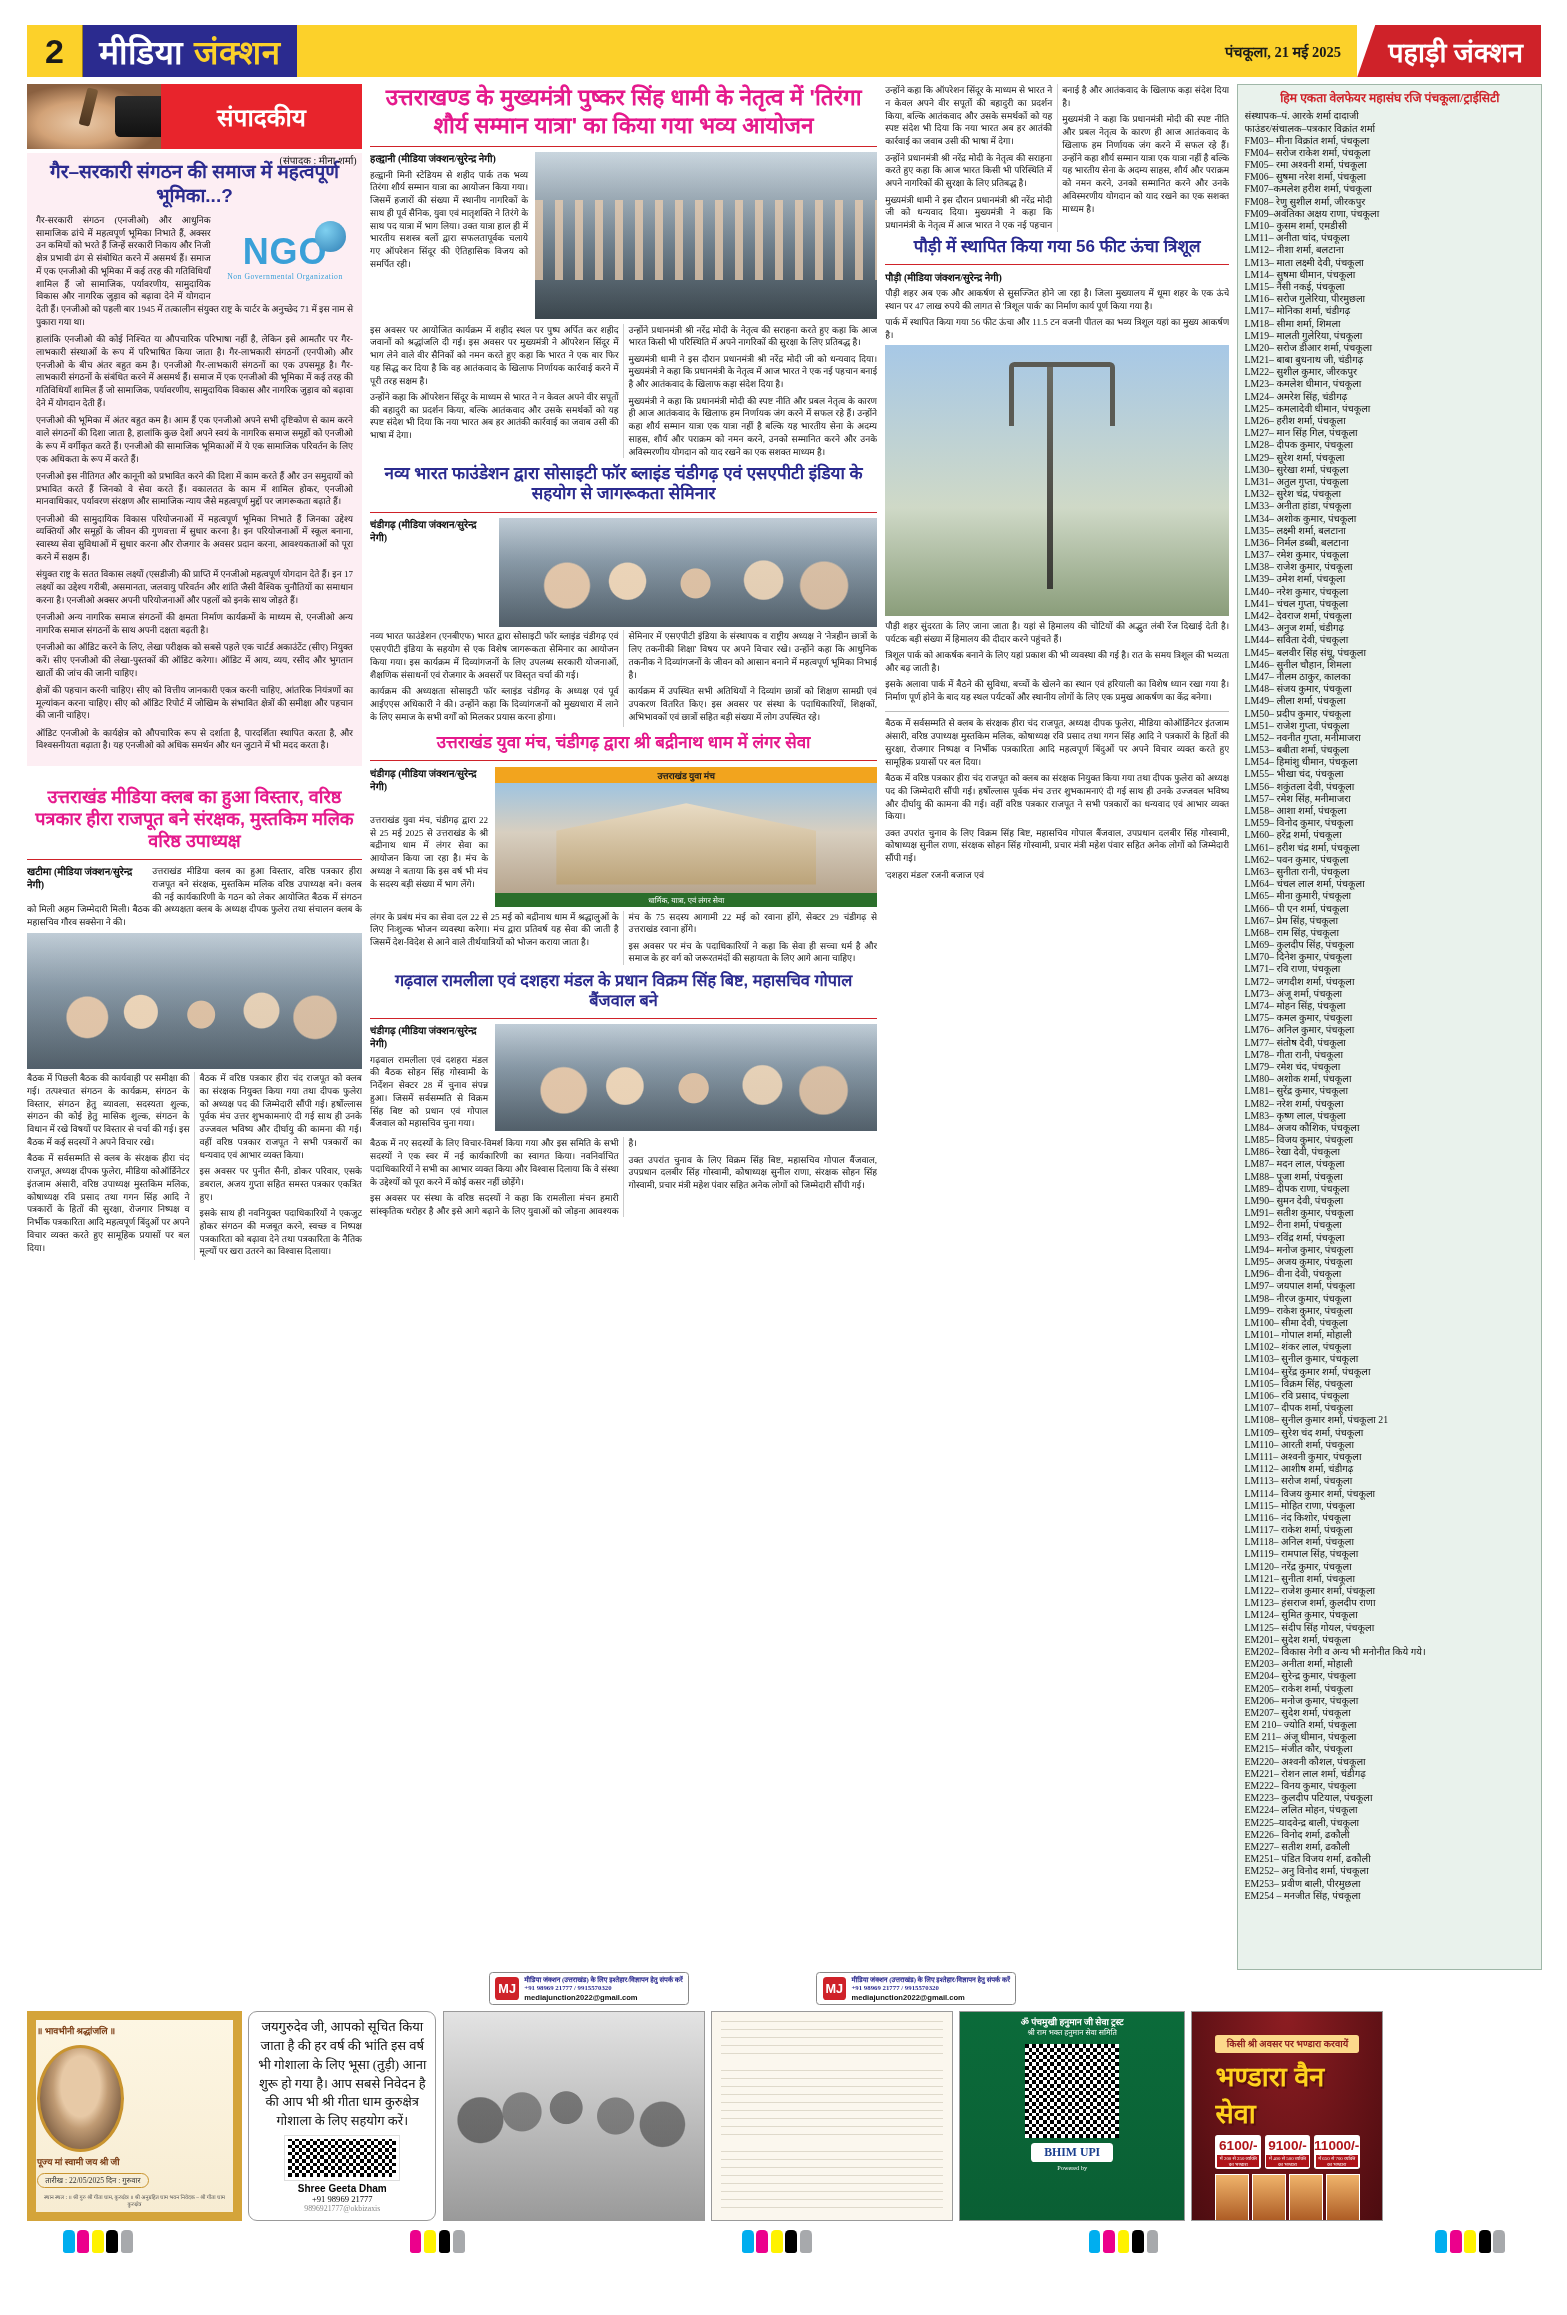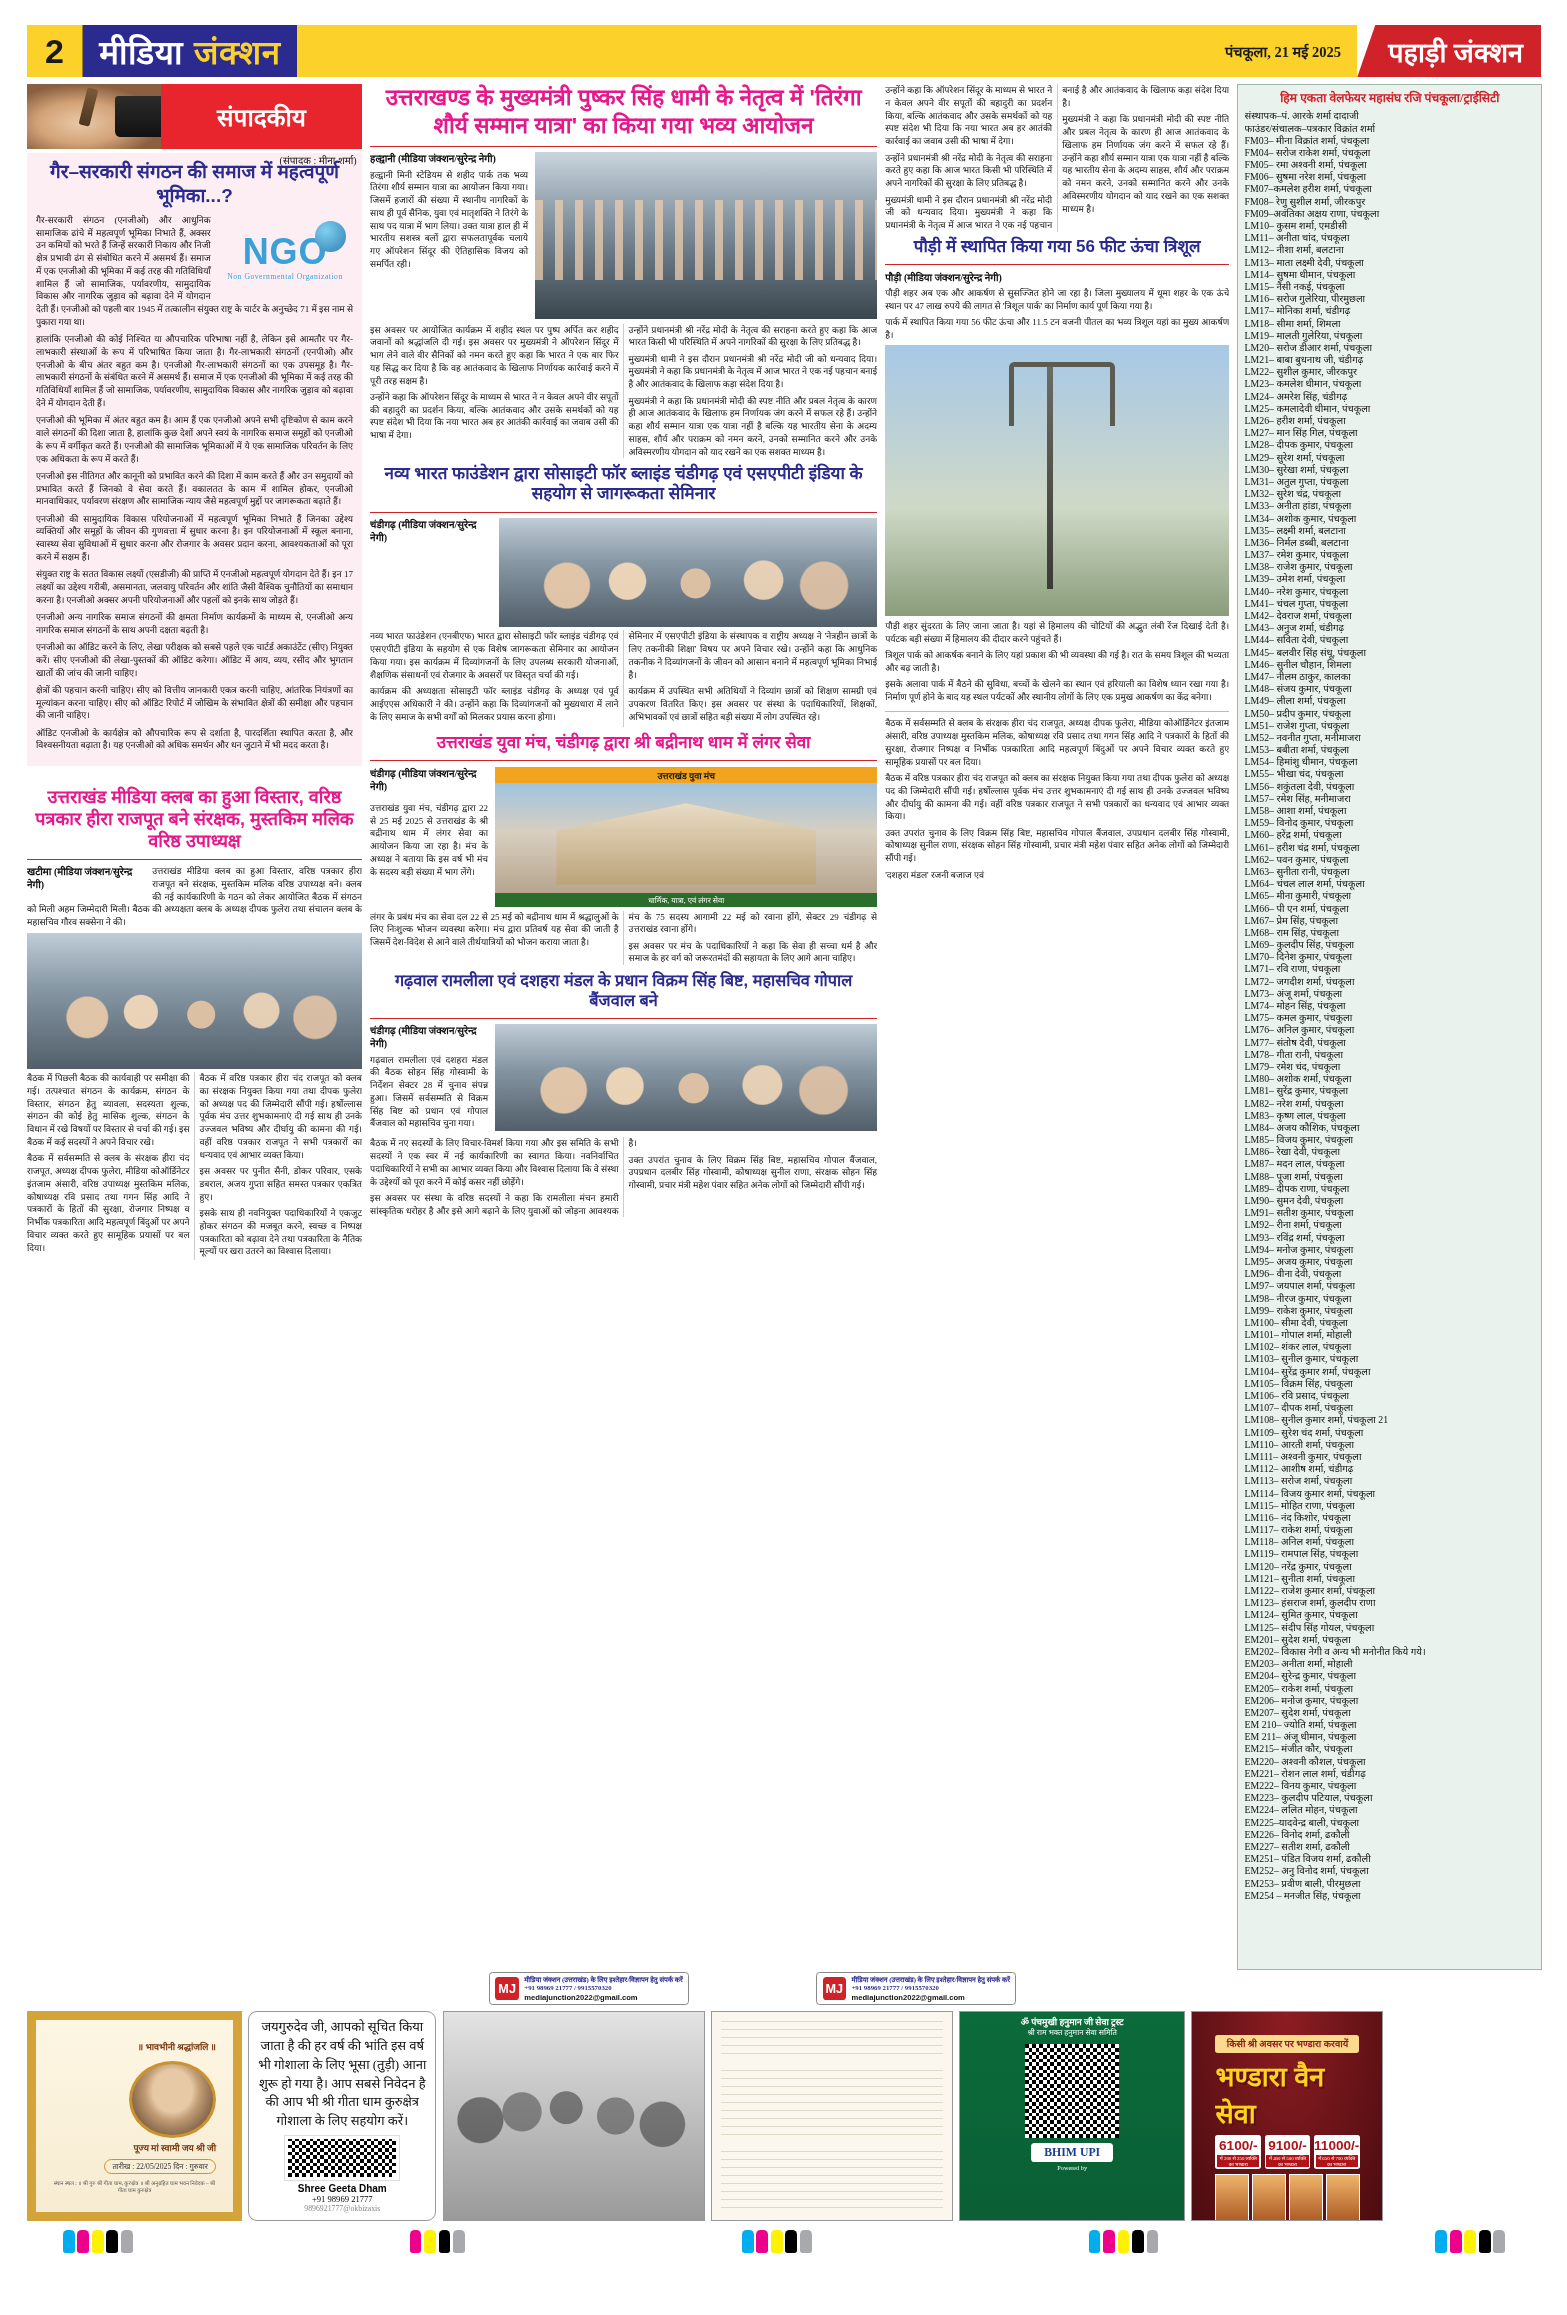--- a/index.html
+++ b/index.html
@@ -399,7 +399,7 @@
         <div style="display:flex;gap:7.2px">
           <div style="width:118px">
             <div class="byline">चंडीगढ़ (मीडिया जंक्शन/सुरेन्द्र नेगी)</div>
-            <div class="body-text" style="margin-top:9px">
+            <div class="body-text" style="margin-top:21px">
               <p>उत्तराखंड युवा मंच, चंडीगढ़ द्वारा 22 से 25 मई 2025 से उत्तराखंड के श्री बद्रीनाथ धाम में लंगर सेवा का आयोजन किया जा रहा है। मंच के अध्यक्ष ने बताया कि इस वर्ष भी मंच के सदस्य बड़ी संख्या में भाग लेंगे।</p>
             </div>
           </div>

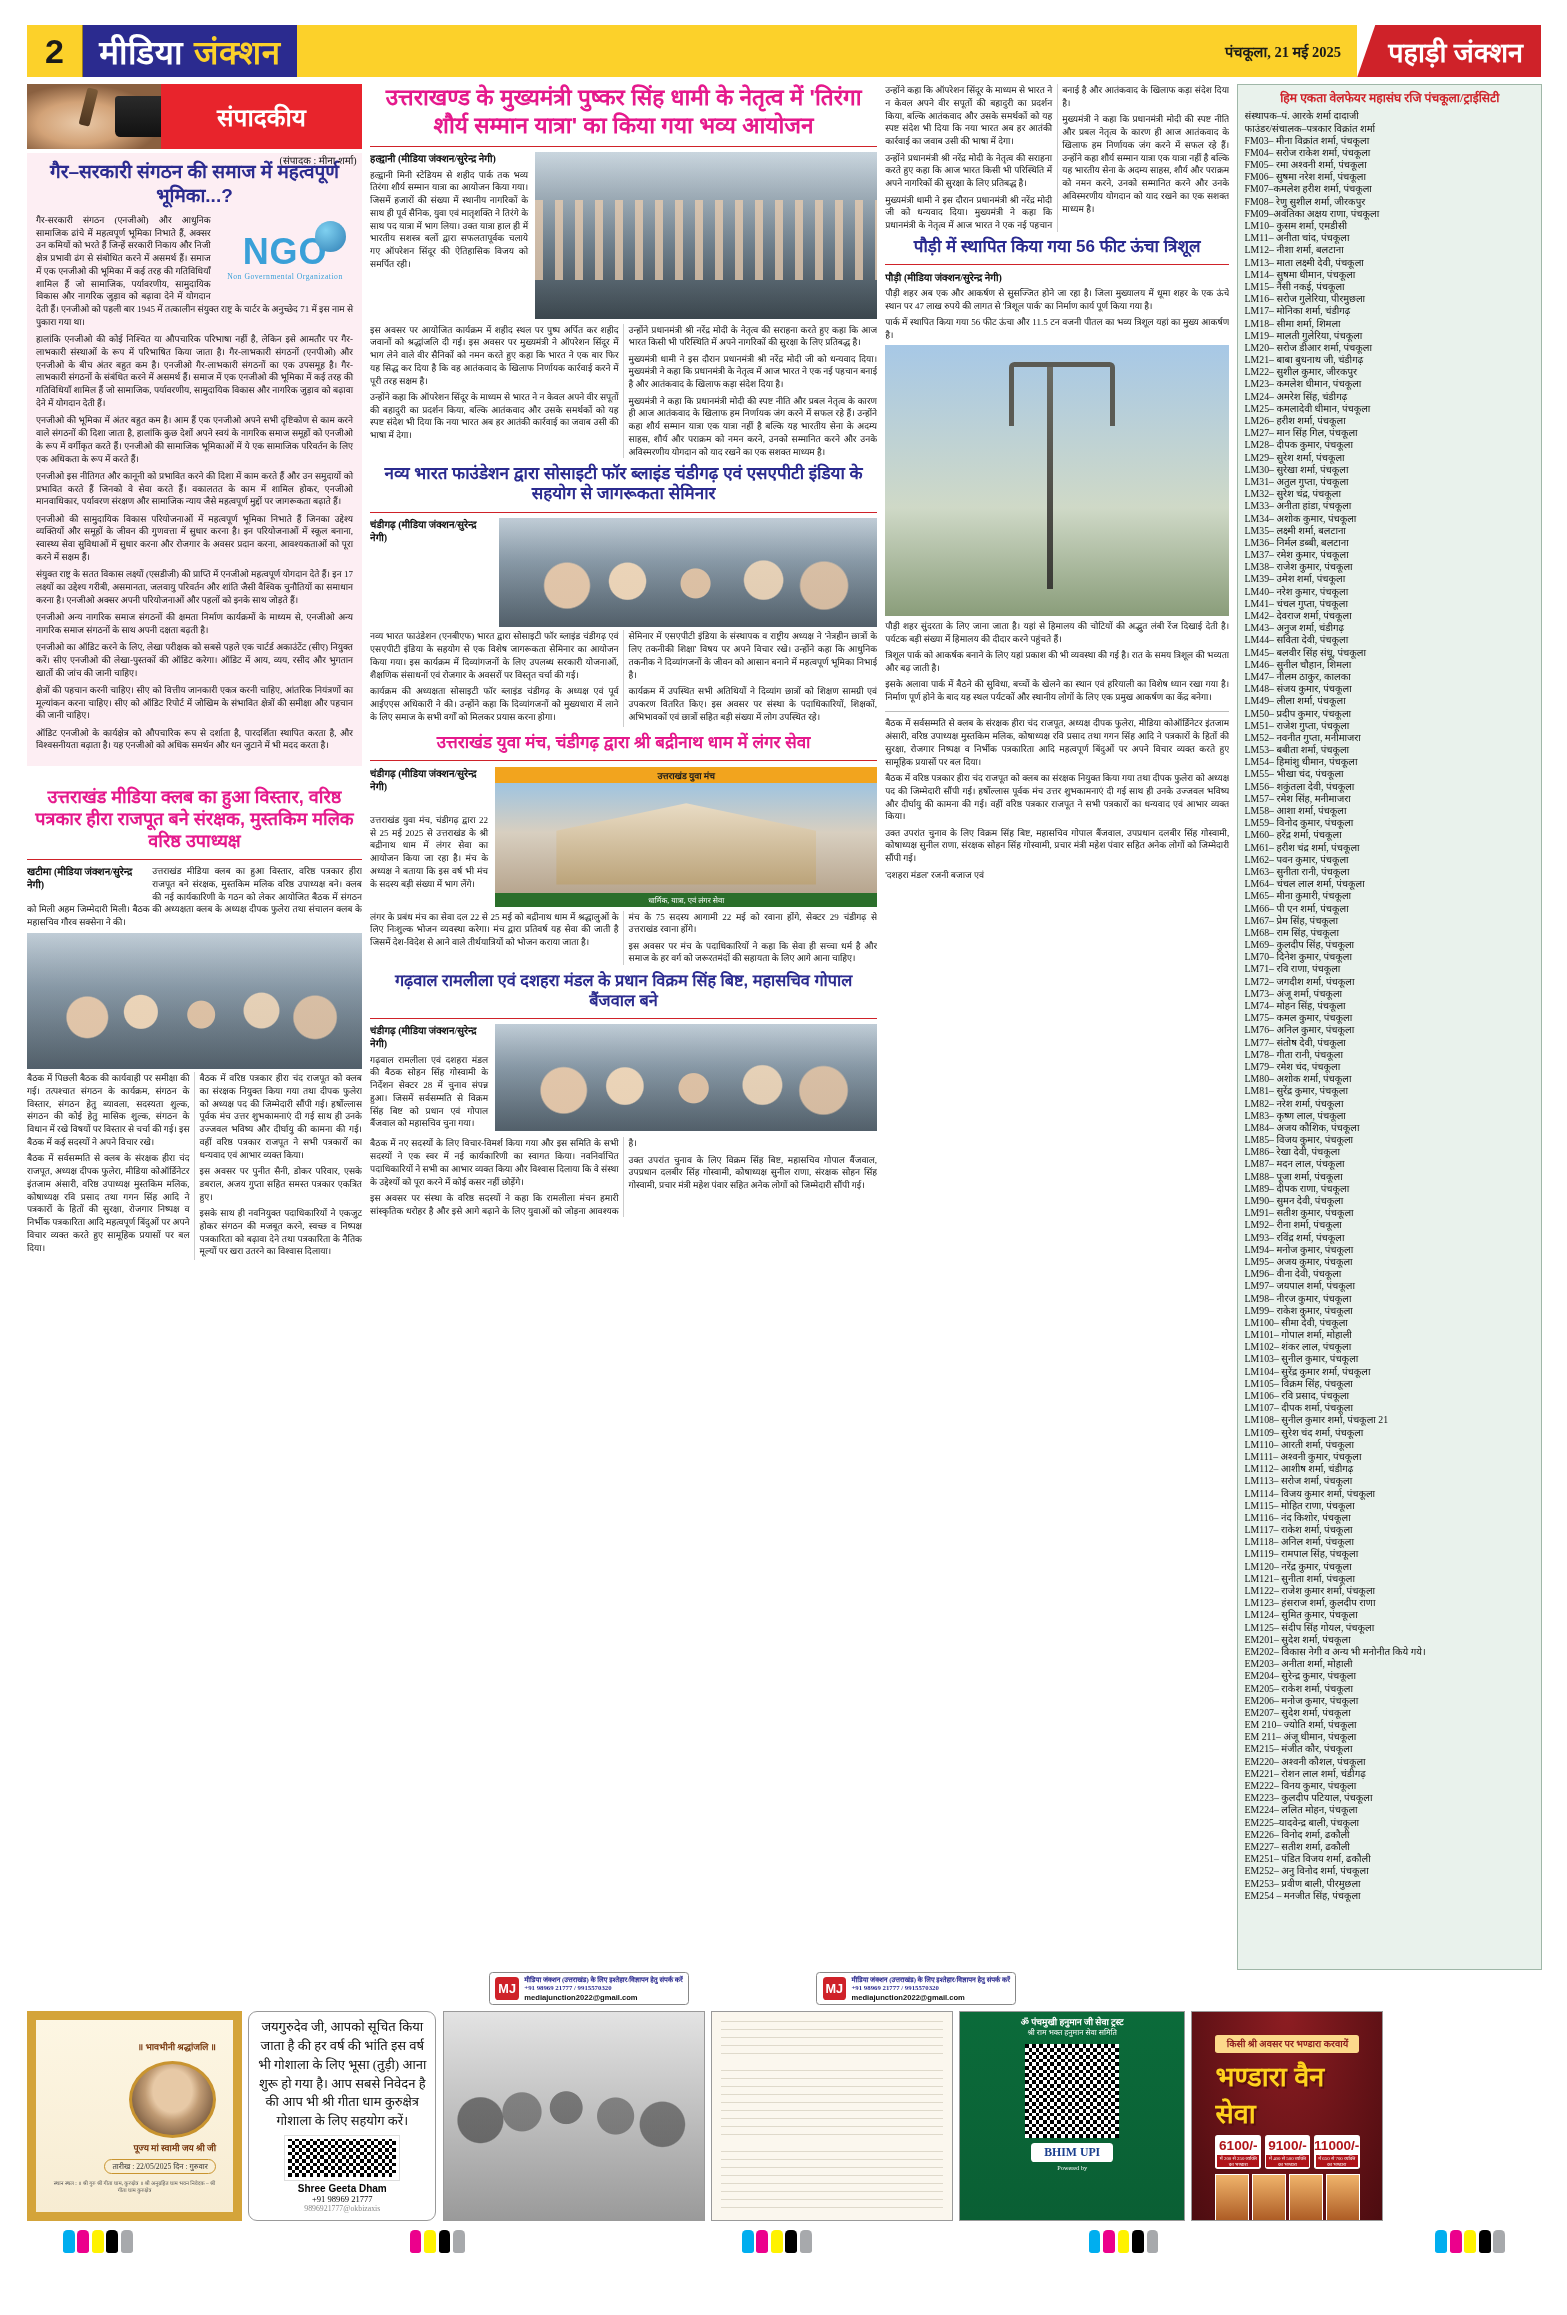--- a/index.html
+++ b/index.html
@@ -190,8 +190,8 @@
   .ad { border: 0.9px solid #999; position: relative; overflow: hidden; background:#fff; }
   .ad-memorial {
     background: linear-gradient(#fdf6e3,#f7ecd2);
-    border: 9px solid #d4a43a; padding: 17px;
-    display:flex; flex-direction:column; align-items:flex-end; justify-content:flex-start;
+    border: 9px solid #d4a43a; padding: 1px;
+    display:flex; flex-direction:column; align-items:flex-start; justify-content:flex-start;
   }
   .mem-t { font-size: 9px; color:#7a3b12; font-weight:bold; margin-top:3.6px;}
   .mem-oval {

